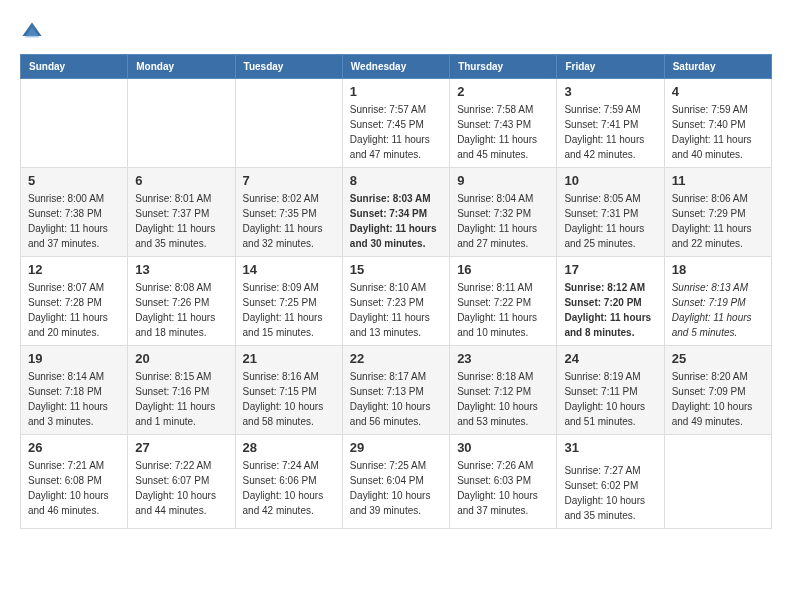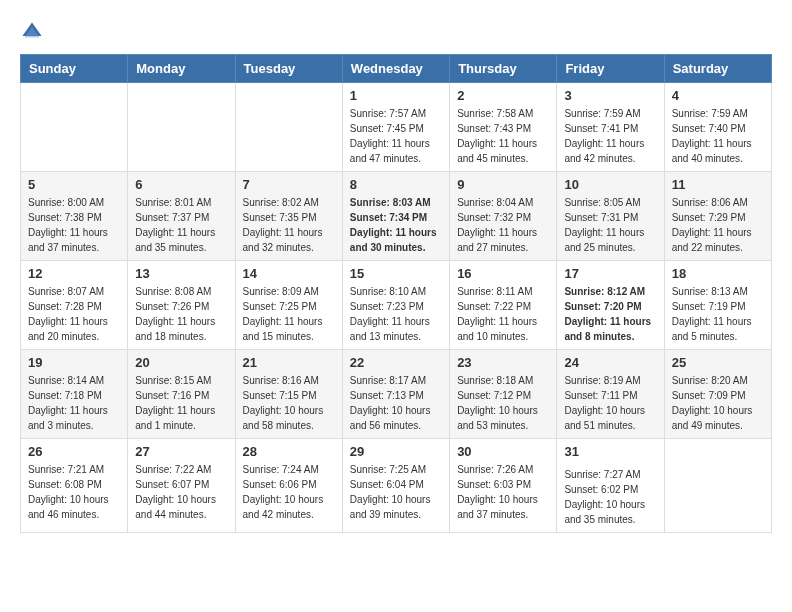--- a/index.html
+++ b/index.html
@@ -57,7 +57,7 @@
       color: white;
       text-align: left;
       padding: 6px 8px;
-      font-size: 13px;
+      font-size: 10px;
       border: 1px solid #5588bb;
     }
     .calendar td {

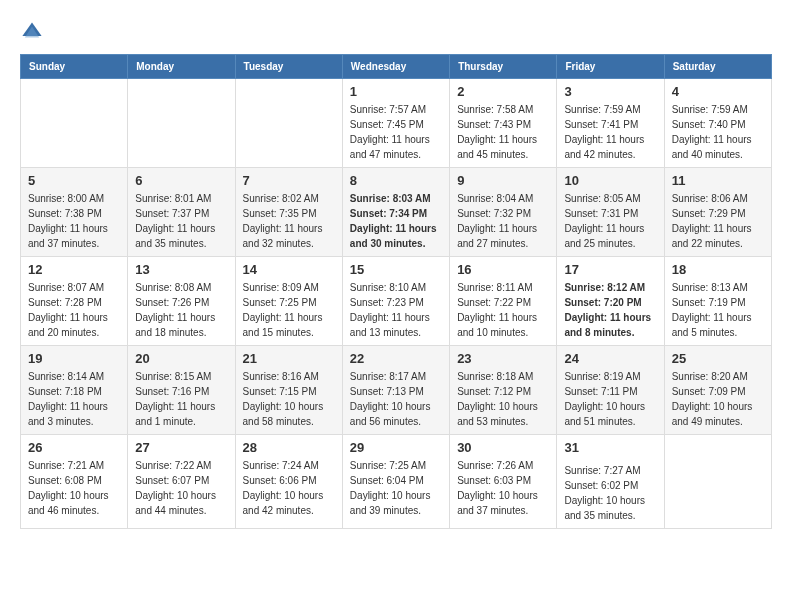--- a/index.html
+++ b/index.html
@@ -231,7 +231,7 @@
         </td>
         <td>
           <div class="day-number">18</div>
-          <div class="day-info" style="white-space: pre-line;">Sunrise: 8:13 AM
+          <div class="day-info" style="white-space: pre-line; font-style: italic;">Sunrise: 8:13 AM
 Sunset: 7:19 PM
 Daylight: 11 hours and 5 minutes.</div>
         </td>

